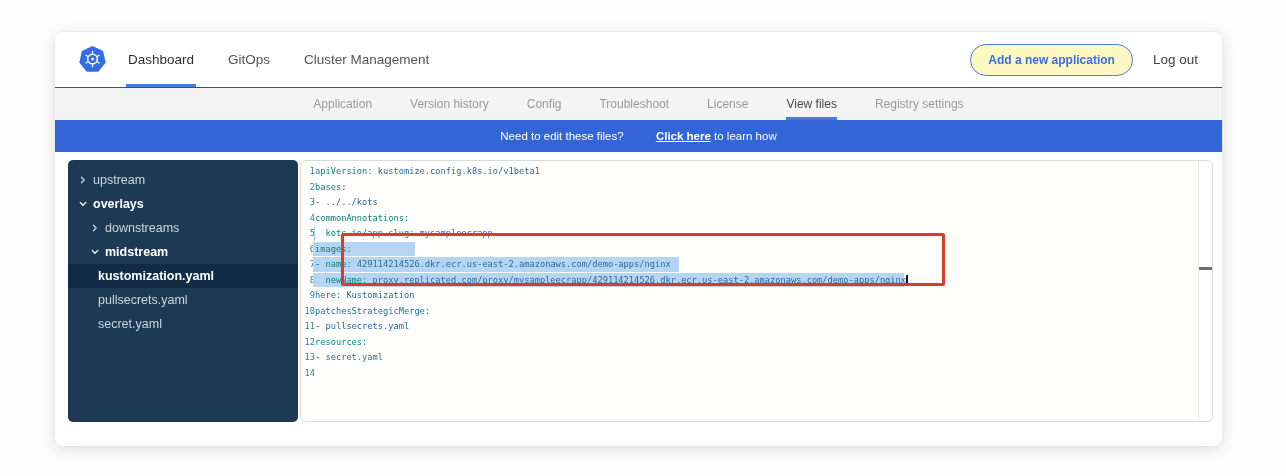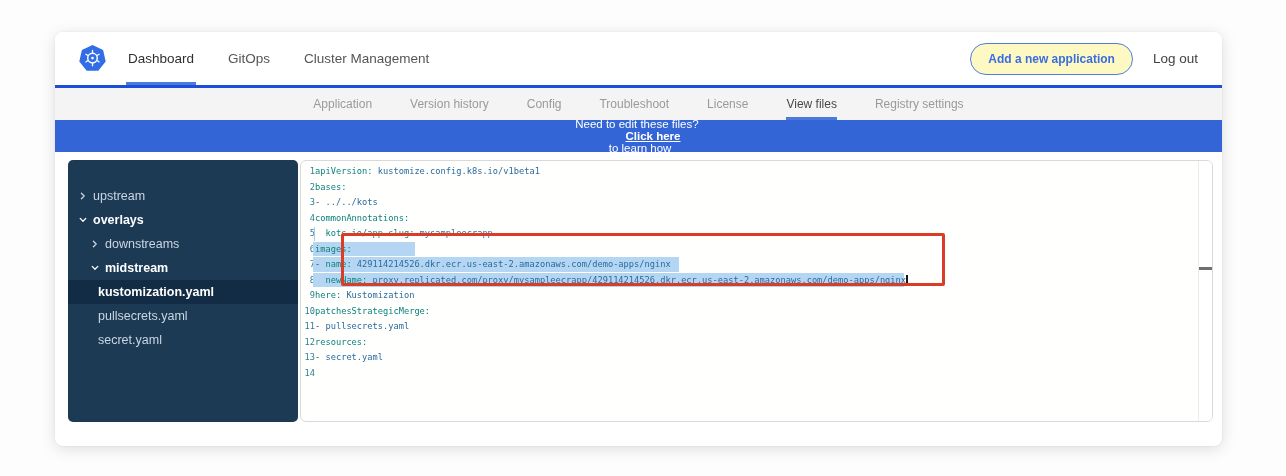--- a/index.html
+++ b/index.html
@@ -9,7 +9,7 @@
     border-radius:8px;box-shadow:0 3px 16px rgba(0,0,0,.13),0 0 2px rgba(0,0,0,.08);overflow:hidden;}
 
   
-  .navbar{height:56px;display:flex;align-items:center;padding:0 24px;border-bottom:3px solid #1d4ed8;background:#fff;}
+  .navbar{height:56px;display:flex;align-items:center;padding:0 24px;border-bottom:1px solid #1d4ed8;background:#fff;}
   .logo{width:27px;height:27px;margin-right:22px;flex:0 0 auto;}
   .nav-items{display:flex;height:100%;align-items:center;gap:34px;}
   .nav-item{position:relative;height:100%;display:flex;align-items:center;font-size:13.5px;color:#555;cursor:pointer;font-weight:500;}

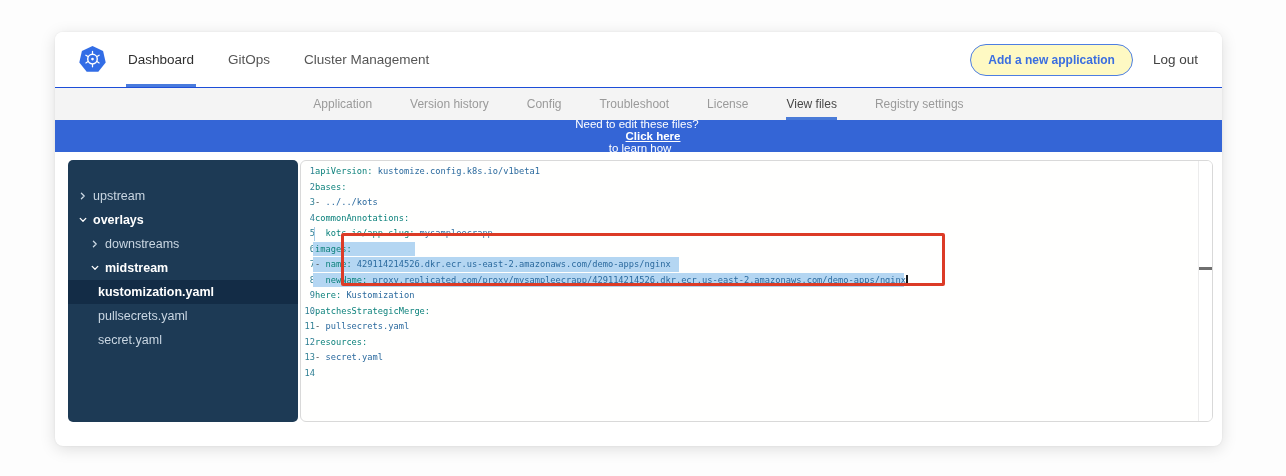--- a/index.html
+++ b/index.html
@@ -27,7 +27,7 @@
   .tab.active::after{content:"";position:absolute;left:0;right:0;bottom:0;height:3px;background:#4a7bd8;}
 
   
-  .banner{height:32px;background:#3465d6;color:#fff;display:flex;align-items:center;justify-content:center;font-size:11.5px;flex-direction:column;}
+  .banner{height:32px;background:#3465d6;color:#fff;display:flex;align-items:center;justify-content:center;font-size:11.5px;}
   .banner span{white-space:pre;}
   .banner .banner-link{font-weight:bold;text-decoration:underline;cursor:pointer;margin-left:29px;}
 

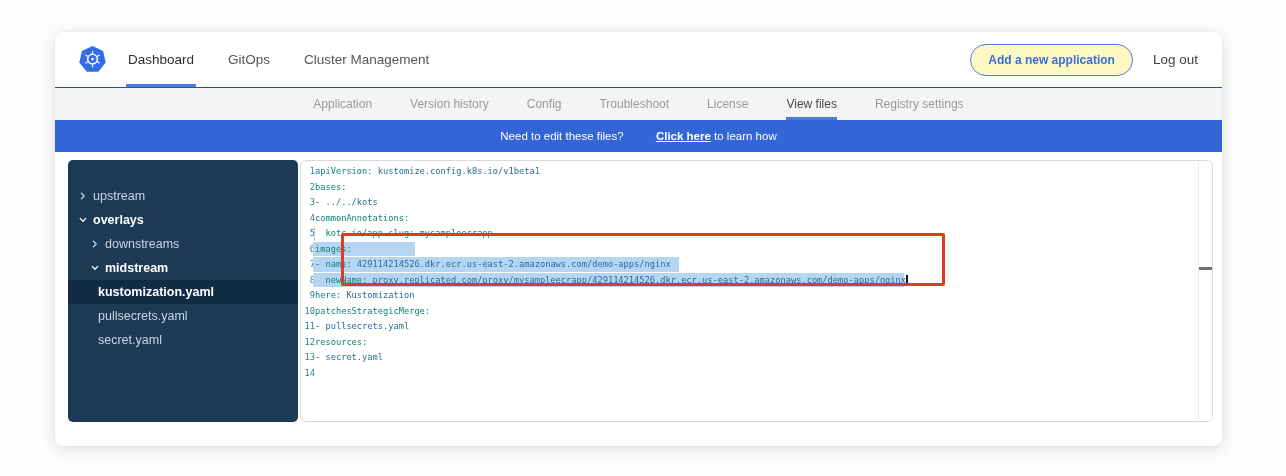--- a/index.html
+++ b/index.html
@@ -33,7 +33,7 @@
 
   
   .content{position:relative;height:262px;margin-top:8px;padding-left:13px;display:flex;}
-  .sidebar{width:230px;height:100%;background:#1d3a55;border-radius:5px;padding-top:24px;flex:0 0 auto;overflow:hidden;}
+  .sidebar{width:230px;height:100%;background:#1d3a55;border-radius:5px;padding-top:8px;flex:0 0 auto;overflow:hidden;}
   .tree-row{height:24px;display:flex;align-items:center;font-size:12.5px;color:#c9d6e2;cursor:pointer;white-space:nowrap;}
   .tree-row.lvl1{padding-left:11px;}
   .tree-row.lvl2{padding-left:23px;}

